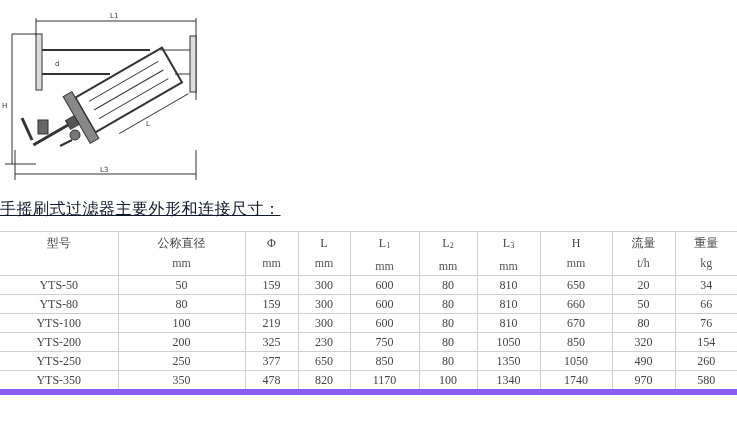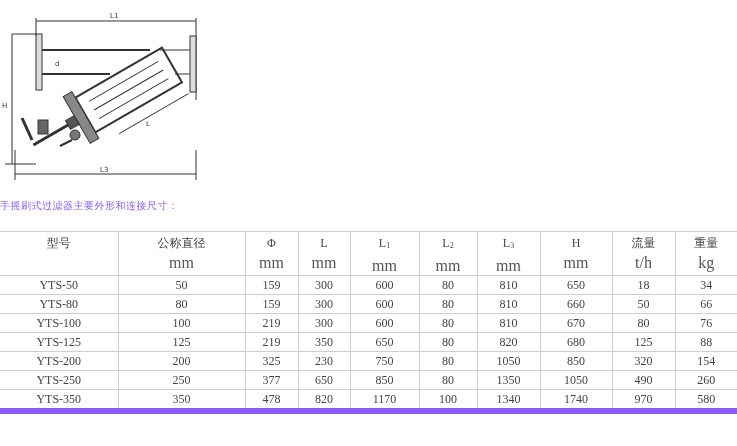--- a/index.html
+++ b/index.html
@@ -6,8 +6,8 @@
     body { width: 737px; height: 446px; position: relative; overflow: hidden;
            font-family: "DejaVu Sans", sans-serif; color: #333; }
     .drawing { position: absolute; left: 0; top: 0; width: 240px; height: 190px; }
-    .caption { position: absolute; left: 0; top: 199px; font-size: 10px; color: #8b5cf6;
-               letter-spacing: 0.5px; white-space: nowrap; }
+    .caption { position: absolute; left: 0; top: 199px; font-size: 16px; color: #0f172a;
+               letter-spacing: 0.5px; white-space: nowrap; text-decoration: underline; }
     table.spec { position: absolute; left: 0; top: 231px; width: 737px;
                  border-collapse: collapse; table-layout: fixed; }
     table.spec td { border: 1px solid #cfcfcf; text-align: center; font-size: 12px;

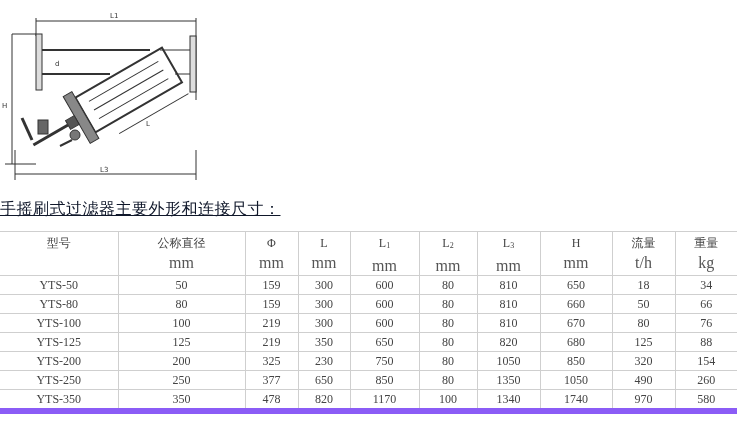--- a/index.html
+++ b/index.html
@@ -14,7 +14,7 @@
                     color: #444; padding: 0; height: 18px; line-height: 18px;
                     font-family: "Liberation Serif", "DejaVu Serif", serif; }
     table.spec tr.head td { height: 41px; vertical-align: top; line-height: 18px; padding-top: 2px; }
-    table.spec tr.head td .unit { display: block; font-size: 16px; color: #555; margin-top: 2px; }
+    table.spec tr.head td .unit { display: block; font-size: 12px; color: #555; margin-top: 2px; }
     table.spec tr.head td .name { display: block; font-size: 12px; color: #444; }
     table.spec tr.head td .name sub { font-size: 8px; vertical-align: -1px; }
     table.spec tr:last-child td { border-bottom: 6px solid #8b5cf6; }

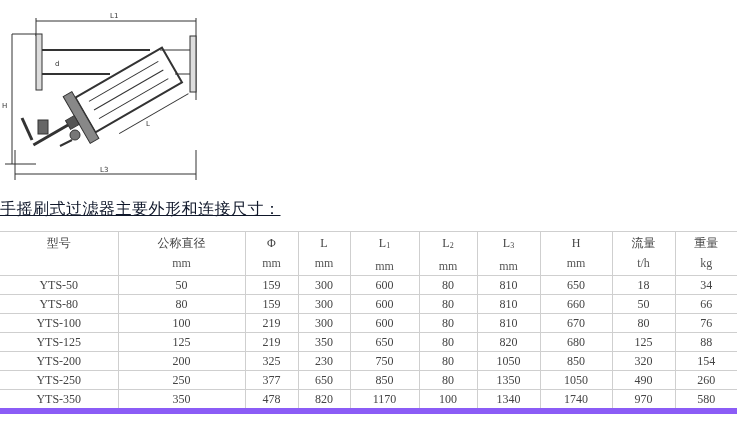--- a/index.html
+++ b/index.html
@@ -141,7 +141,7 @@
         <td>80</td>
         <td>810</td>
         <td>650</td>
-        <td>18</td>
+        <td>20</td>
         <td>34</td>
       </tr>
       <tr>

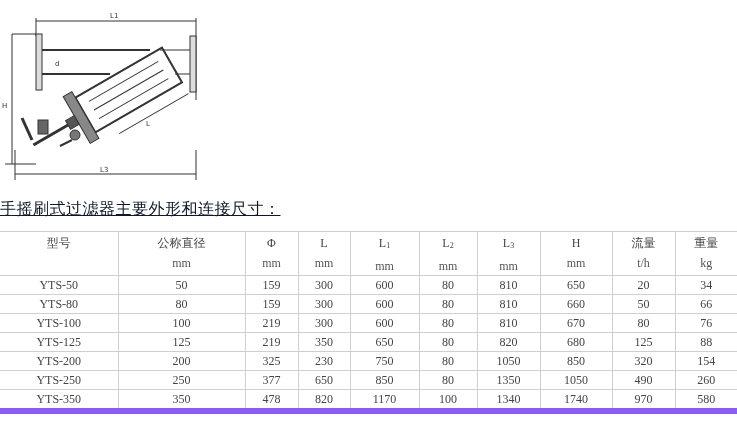--- a/index.html
+++ b/index.html
@@ -169,18 +169,6 @@
         <td>76</td>
       </tr>
       <tr>
-        <td>YTS-125</td>
-        <td>125</td>
-        <td>219</td>
-        <td>350</td>
-        <td>650</td>
-        <td>80</td>
-        <td>820</td>
-        <td>680</td>
-        <td>125</td>
-        <td>88</td>
-      </tr>
-      <tr>
         <td>YTS-200</td>
         <td>200</td>
         <td>325</td>

